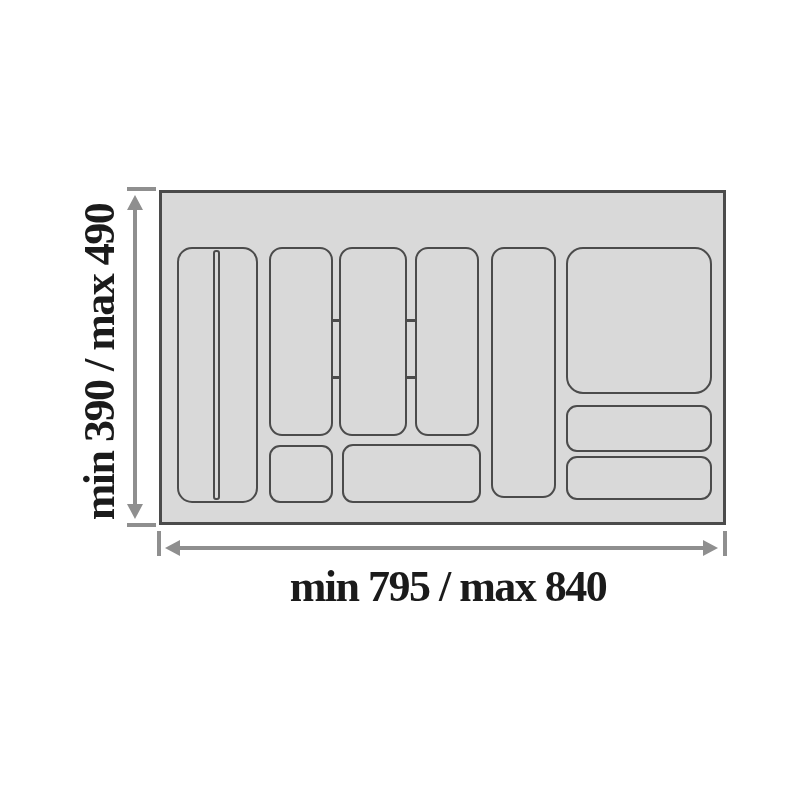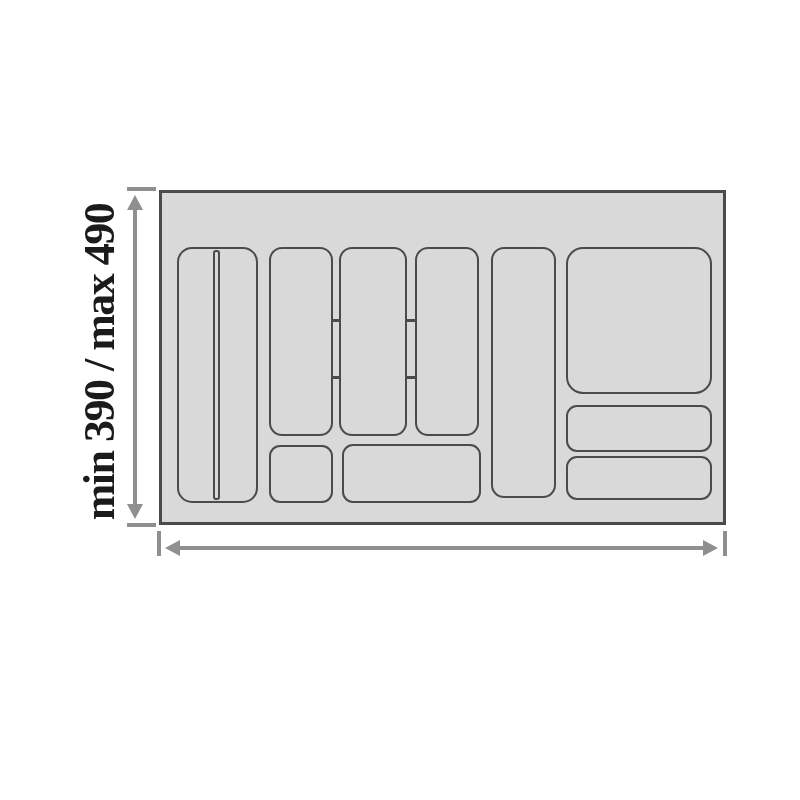--- a/index.html
+++ b/index.html
@@ -78,6 +78,7 @@
   <div class="shaft-h"></div>
   <div class="arrow left"></div>
   <div class="arrow right"></div>
+  <div class="dim-label hlabel">min 795 / max 840</div>
 
 </div>
 

